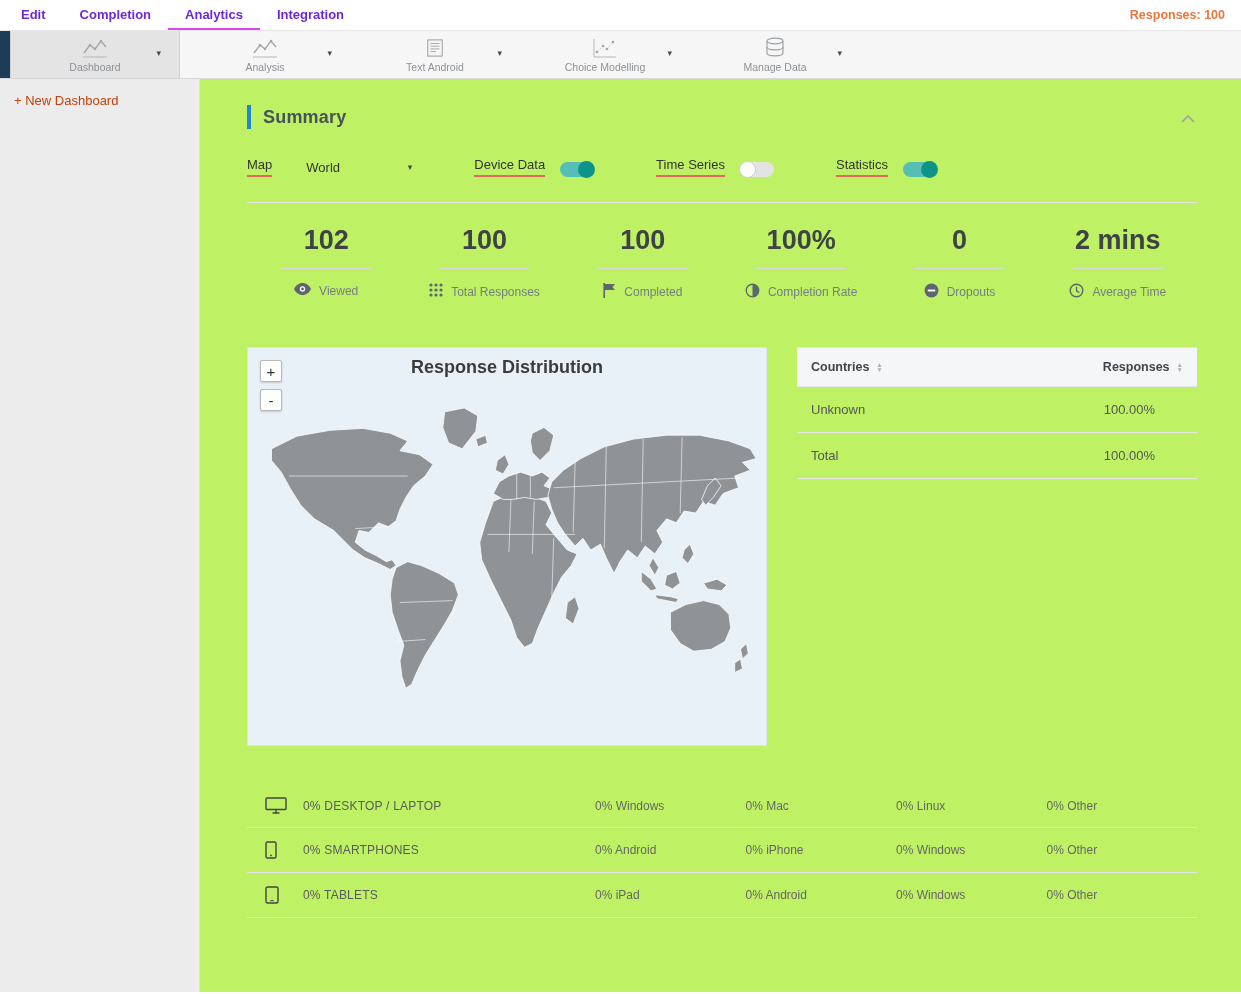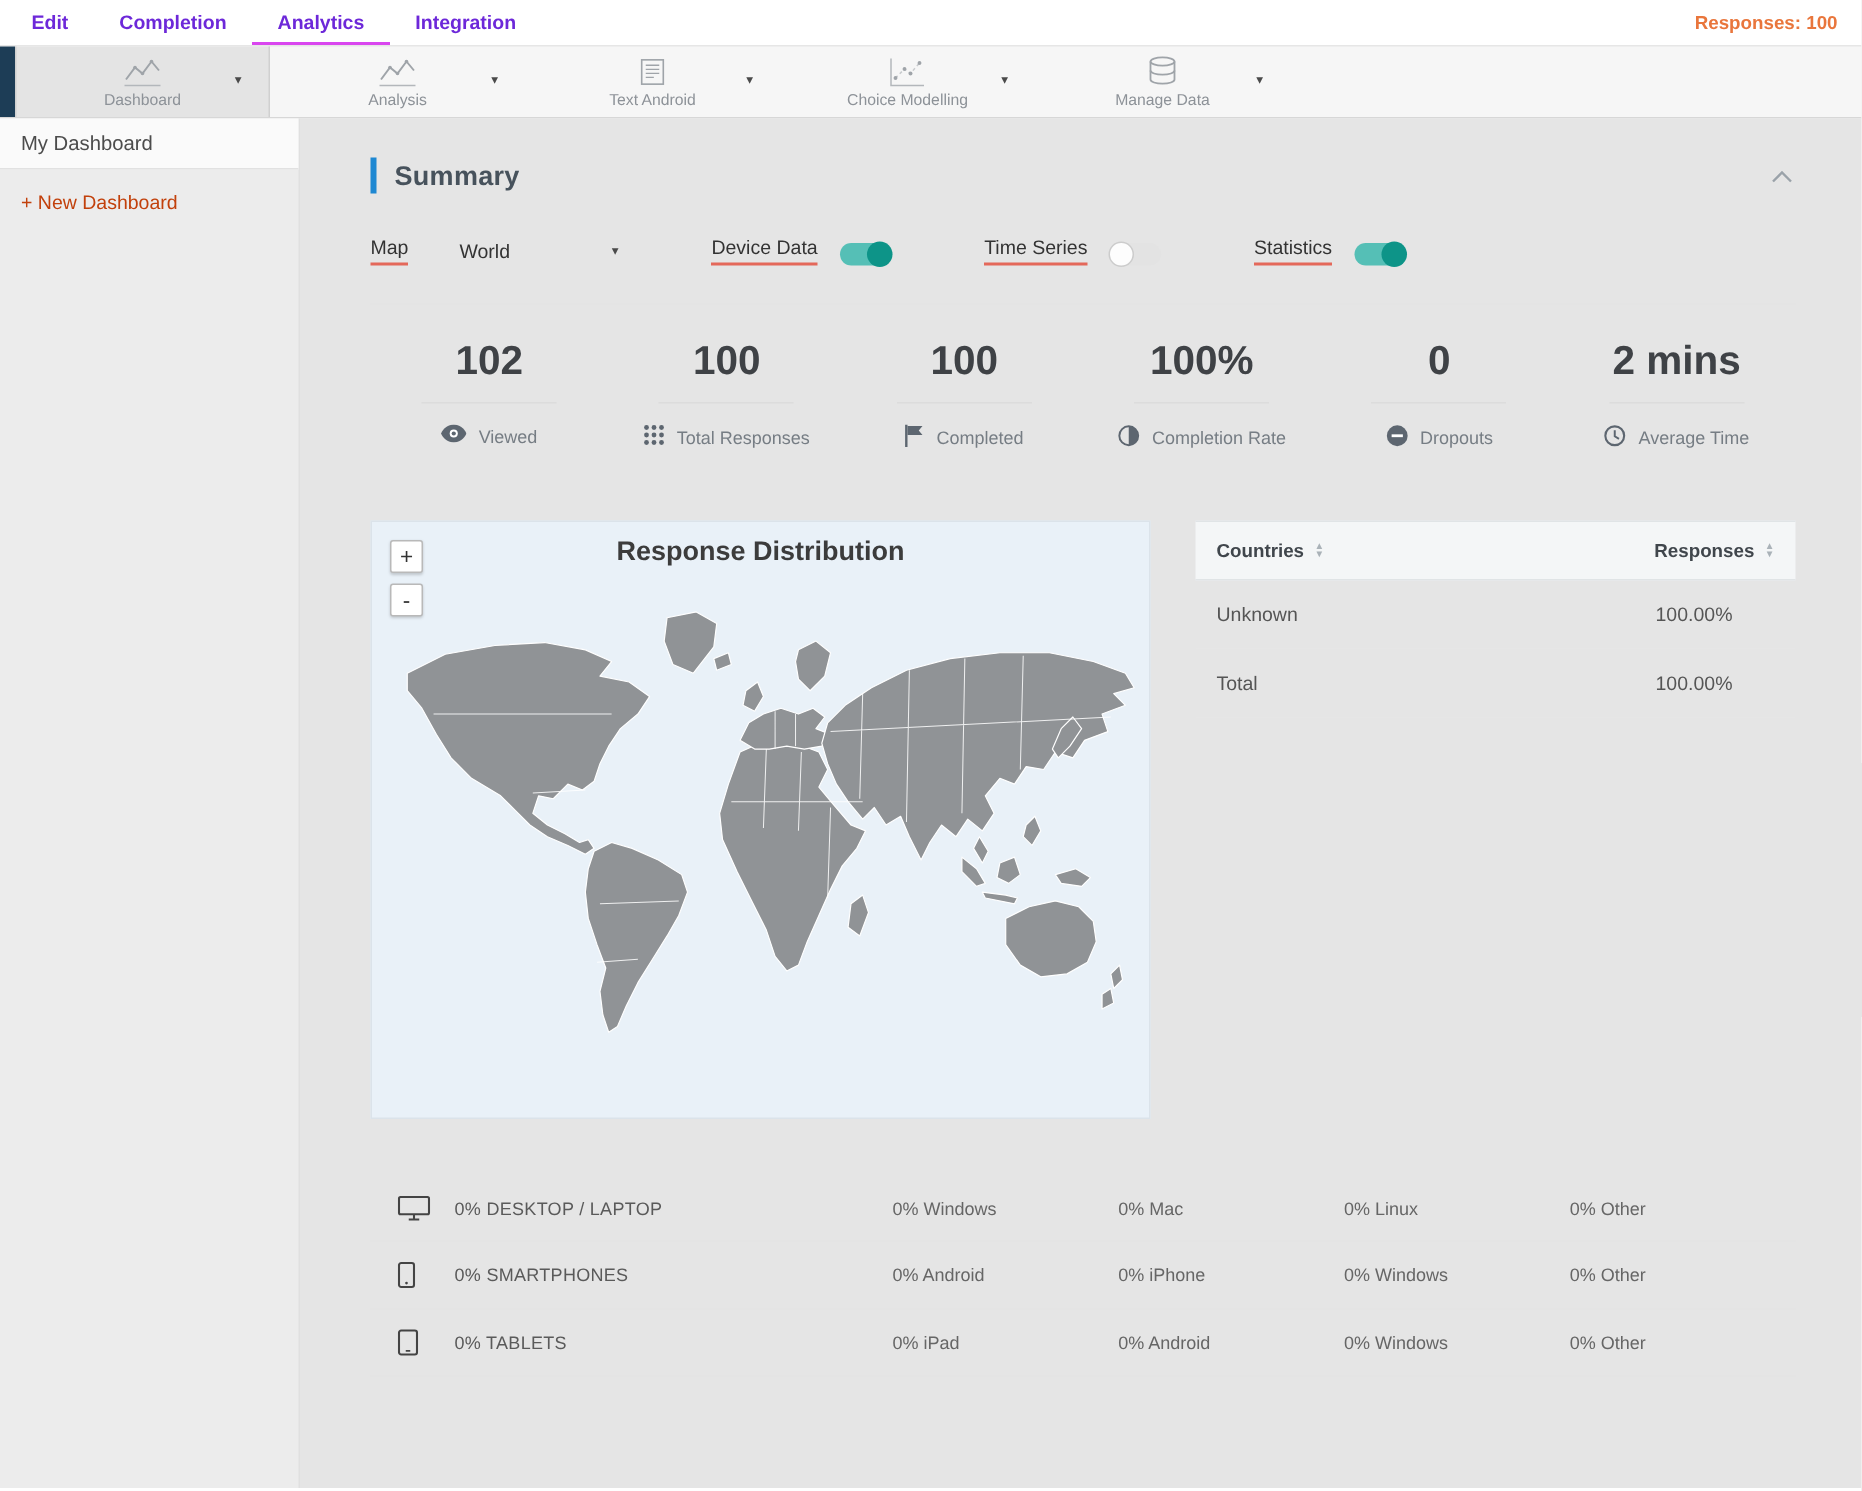--- a/index.html
+++ b/index.html
@@ -158,7 +158,6 @@
 
 <div class="body-row">
   <aside class="sidebar">
-    <div class="sidebar-item">My Dashboard</div>
     <div class="new-dash">+ New Dashboard</div>
   </aside>
 

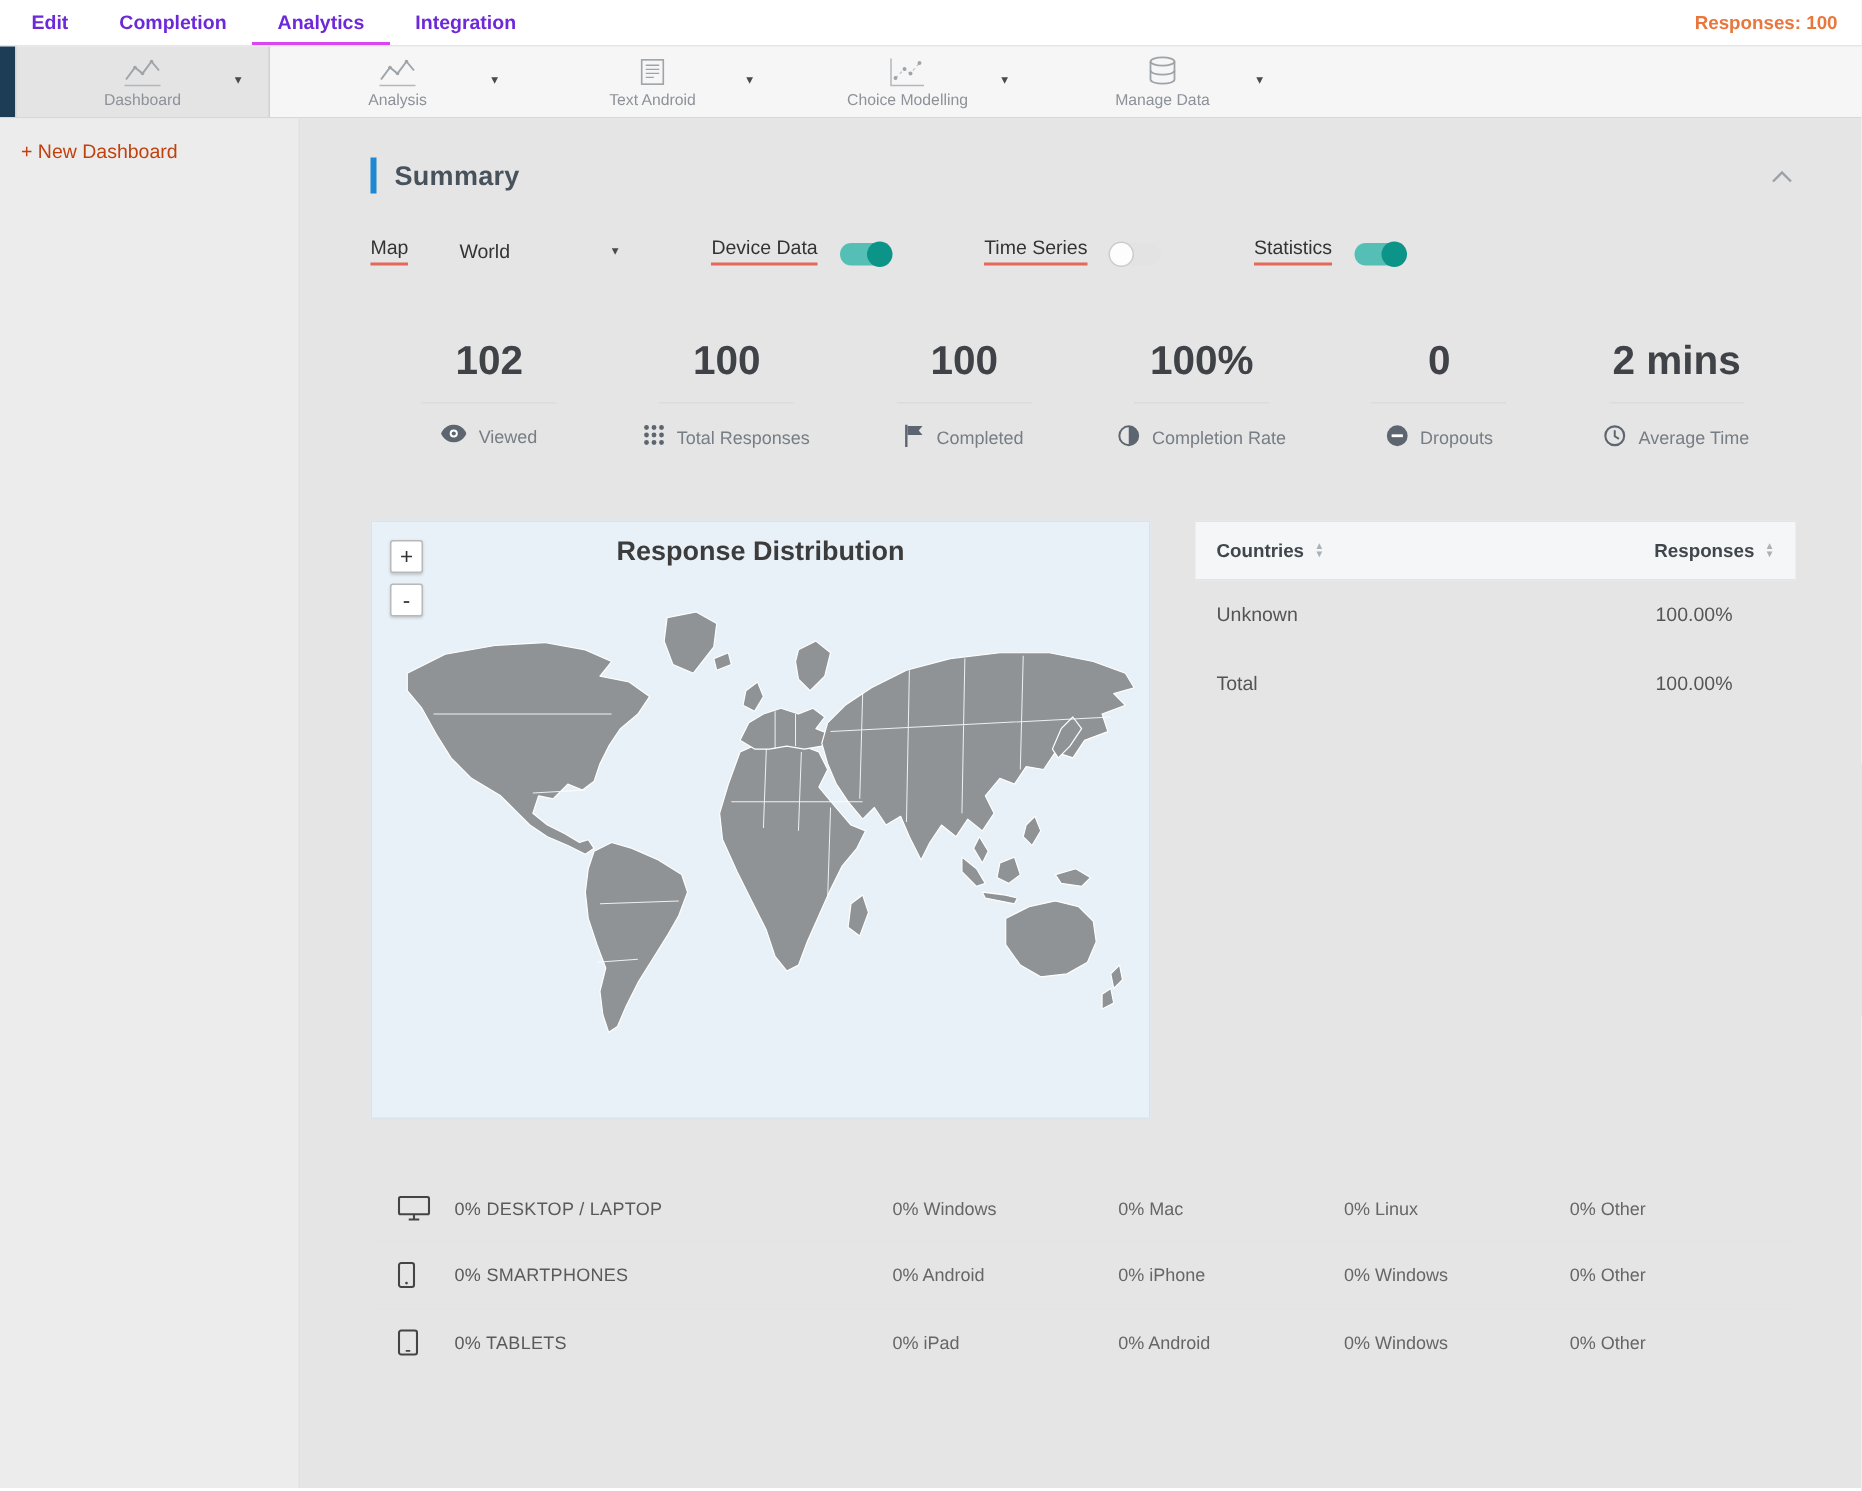--- a/index.html
+++ b/index.html
@@ -27,7 +27,7 @@
   .sidebar { width: 200px; background: #ececec; border-right: 1px solid #e0e0e0; flex-shrink: 0; }
   .sidebar-item { background: #fafafa; padding: 9px 14px; font-size: 13.5px; color: #4c4c4c; border-bottom: 1px solid #e1e1e1; cursor: pointer; }
   .new-dash { padding: 14px; font-size: 13px; color: #c2410c; cursor: pointer; }
-  .main { flex: 1; overflow: hidden; background: #e5e5e5; }
+  .main { flex: 1; overflow: hidden; background: #bef264; }
   .content { padding: 26px 44px 40px 47px; }
   
   .summary-header { display: flex; align-items: center; position: relative; }

